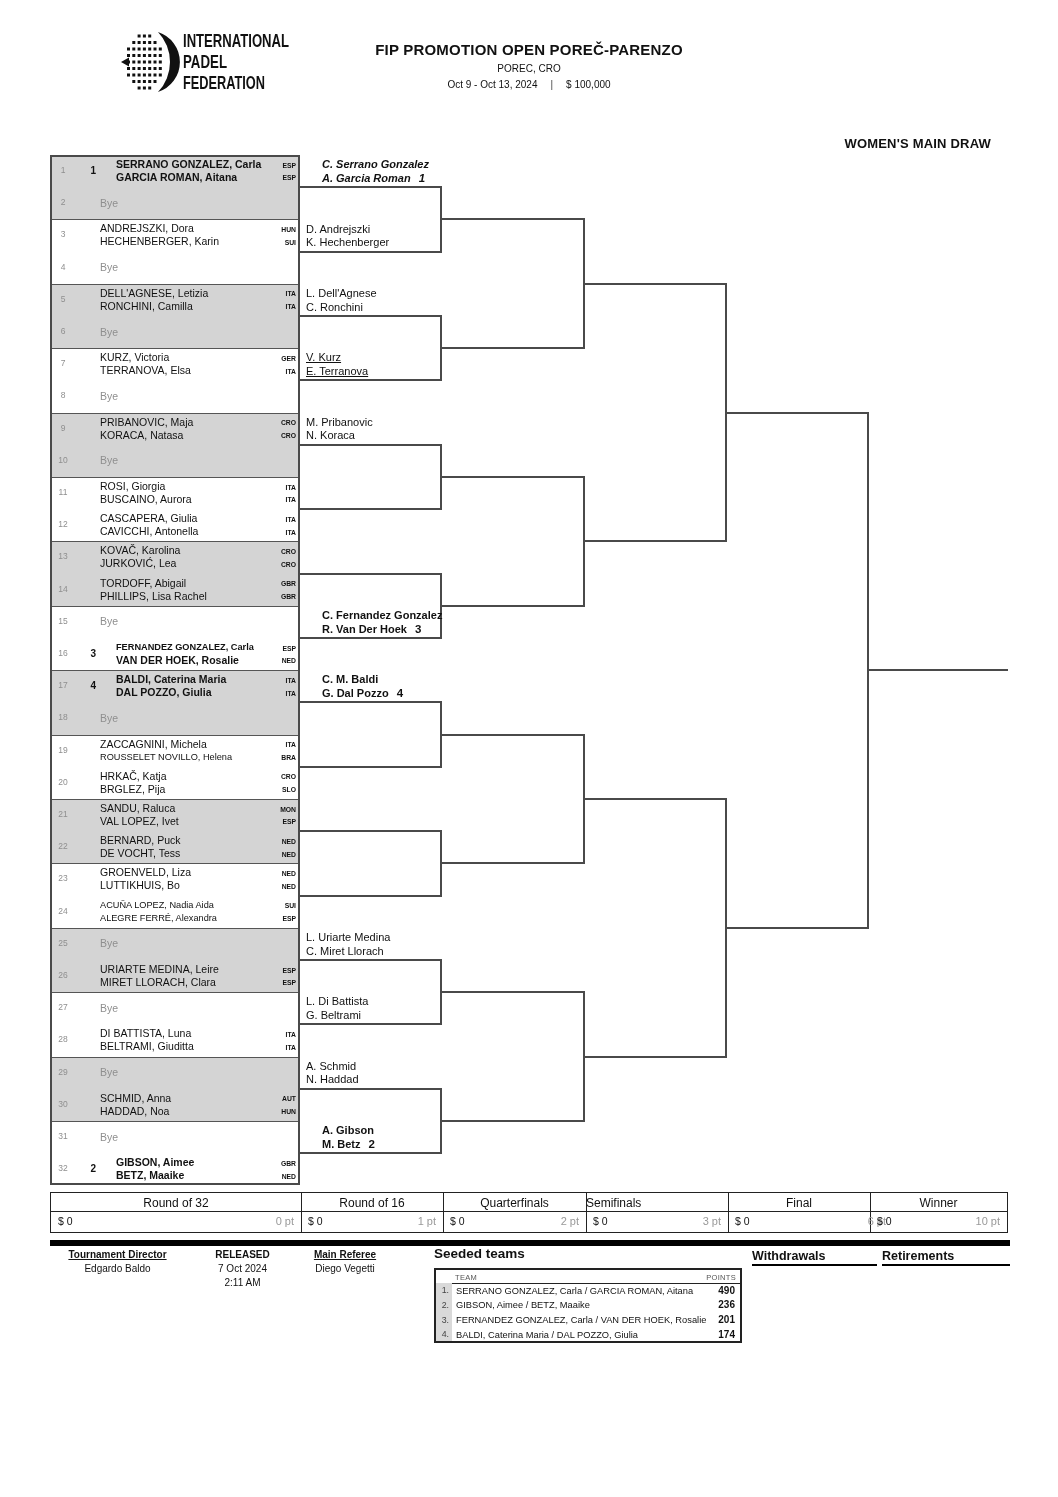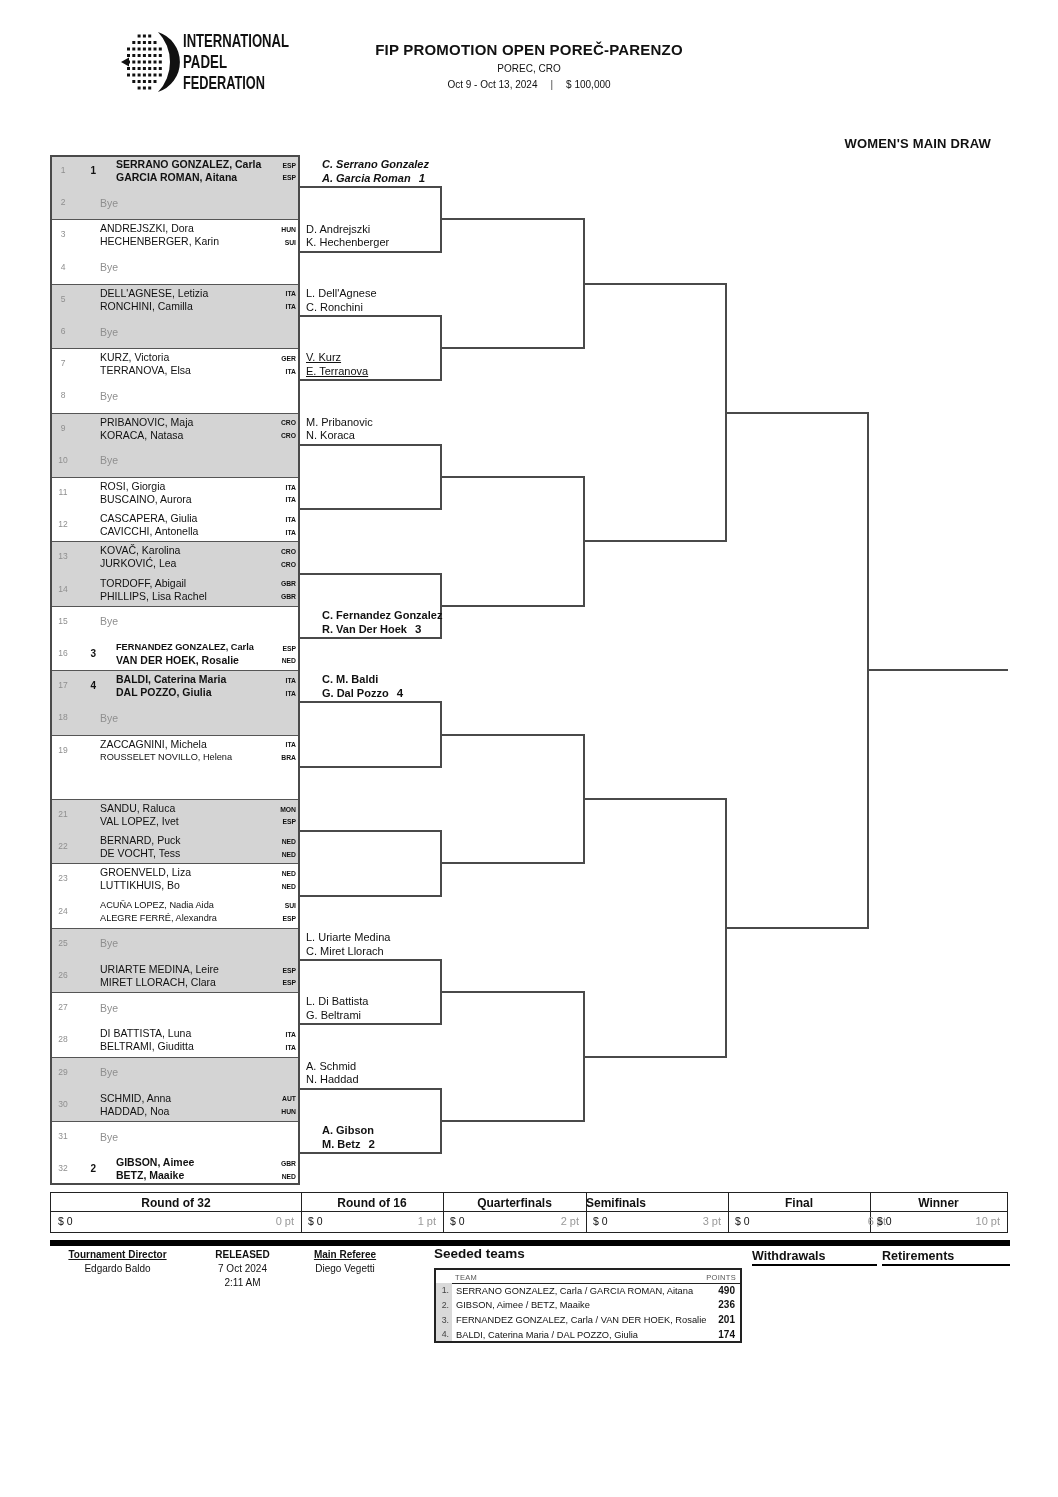--- a/index.html
+++ b/index.html
@@ -317,6 +317,17 @@
           <div class="cline">BRA</div>
         </div>
       </div>
+      <div class="row" style="left: 50px; top: 766.8px; width: 250px; height: 32.2px;">
+        <div class="num">20</div>
+        <div class="names">
+          <div class="nline">HRKAČ, Katja</div>
+          <div class="nline">BRGLEZ, Pija</div>
+        </div>
+        <div class="ctrys">
+          <div class="cline">CRO</div>
+          <div class="cline">SLO</div>
+        </div>
+      </div>
       <div class="row" style="left: 50px; top: 799px; width: 250px; height: 32.2px;">
         <div class="num">21</div>
         <div class="names">

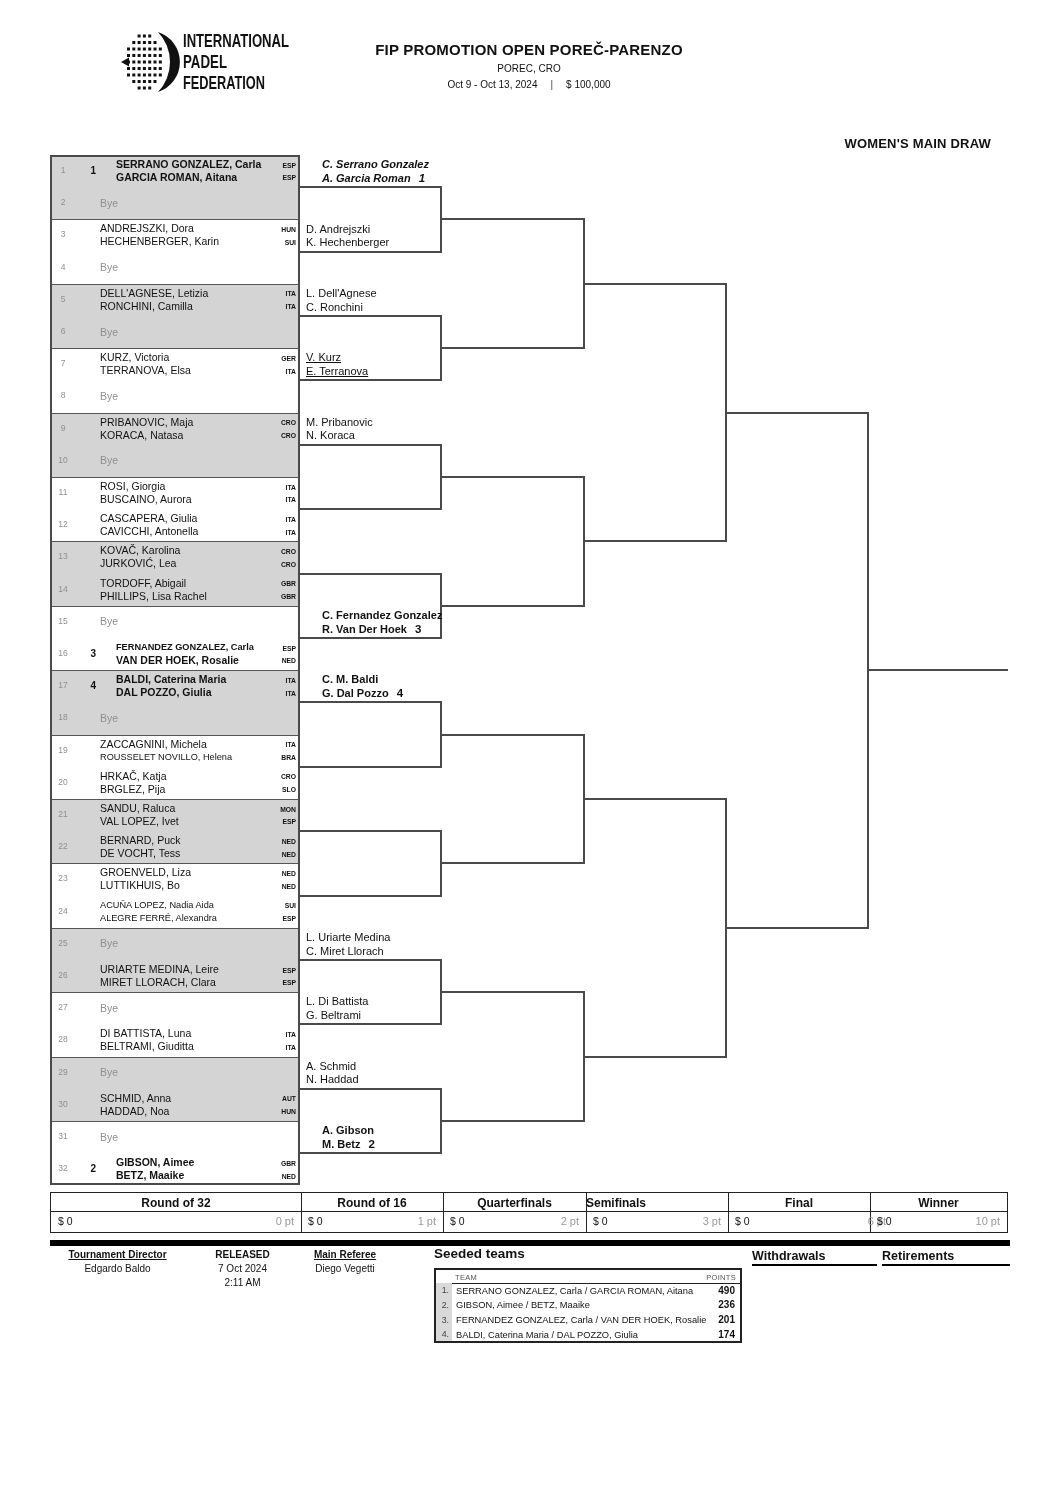--- a/index.html
+++ b/index.html
@@ -35,7 +35,7 @@
   
   .roundsbar{position:absolute;left:50px;top:1192px;width:956px;height:39px;border:1px solid #222;}
   .rb-h,.rb-v{position:absolute;background:#222;}
-  .rb-label{position:absolute;font-weight:bold;font-size:12px;top:2.5px;text-align:center;}
+  .rb-label{position:absolute;font-weight:normal;font-size:12px;top:2.5px;text-align:center;}
   .rb-money{position:absolute;font-size:10.5px;top:21.5px;}
   .rb-pts{position:absolute;font-size:11px;color:#999;top:21.5px;text-align:right;}
   .blackbar{position:absolute;left:50px;top:1240px;width:960px;height:6px;background:#000;}

